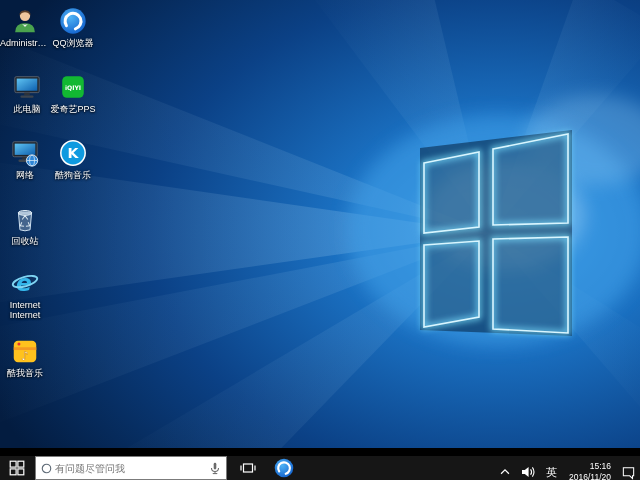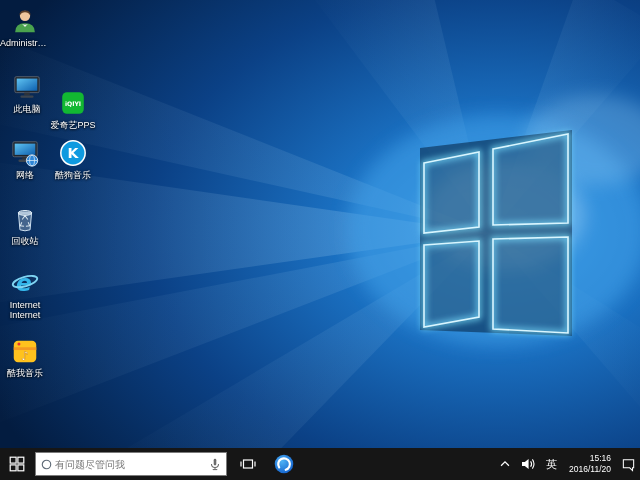--- a/index.html
+++ b/index.html
@@ -175,6 +175,13 @@
   </div>
 
 
+  <div class="icon-cell" style="left:48px;top:6px">
+    <svg viewBox="0 0 32 32">
+      <circle cx="16" cy="16" r="13.5" fill="url(#qbGrad)"></circle>
+      <path d="M9 21 a8.5 8.5 0 1 1 9.5 3.4" stroke="#ffffff" stroke-width="3.2" fill="none" stroke-linecap="round"></path>
+    </svg>
+    <div class="icon-label">QQ浏览器</div>
+  </div>
 
   <div class="icon-cell" style="left:48px;top:88px">
     <svg viewBox="0 0 32 32">

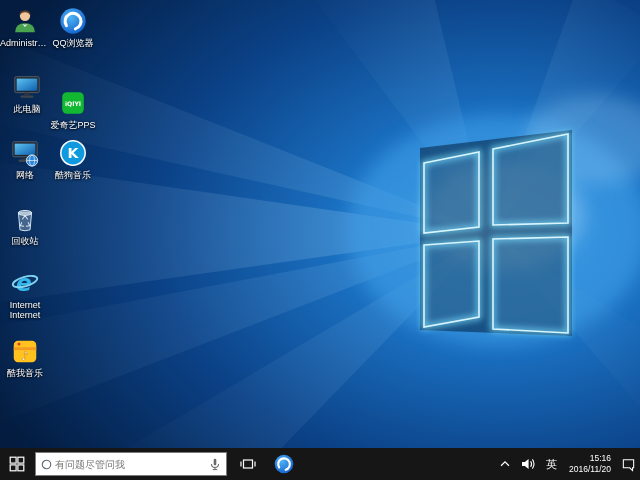--- a/index.html
+++ b/index.html
@@ -183,7 +183,7 @@
     <div class="icon-label">QQ浏览器</div>
   </div>
 
-  <div class="icon-cell" style="left:48px;top:88px">
+  <div class="icon-cell" style="left:48px;top:72px">
     <svg viewBox="0 0 32 32">
       <rect x="4.5" y="4.5" width="23" height="23" rx="5" fill="#12b832"></rect>
       <text x="16" y="19" text-anchor="middle" font-size="6.5" font-weight="bold" font-family="DejaVu Sans, sans-serif" fill="#ffffff">iQIYI</text>

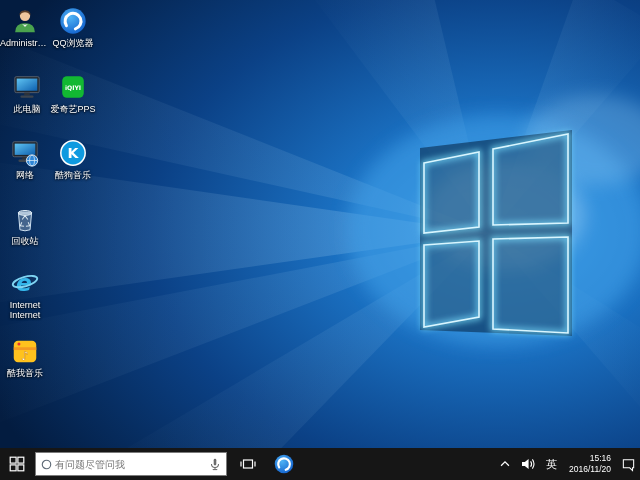--- a/index.html
+++ b/index.html
@@ -21,7 +21,7 @@
   .truncate{white-space:nowrap;overflow:hidden;text-overflow:ellipsis}
   
   .taskbar{
-    position:absolute;left:0;bottom:0;width:640px;height:32px;
+    position:absolute;left:0;bottom:0;width:640px;height:24px;
     background:#161616;display:flex;align-items:center;z-index:5;
   }
   .tb-btn{height:32px;display:flex;align-items:center;justify-content:center}

